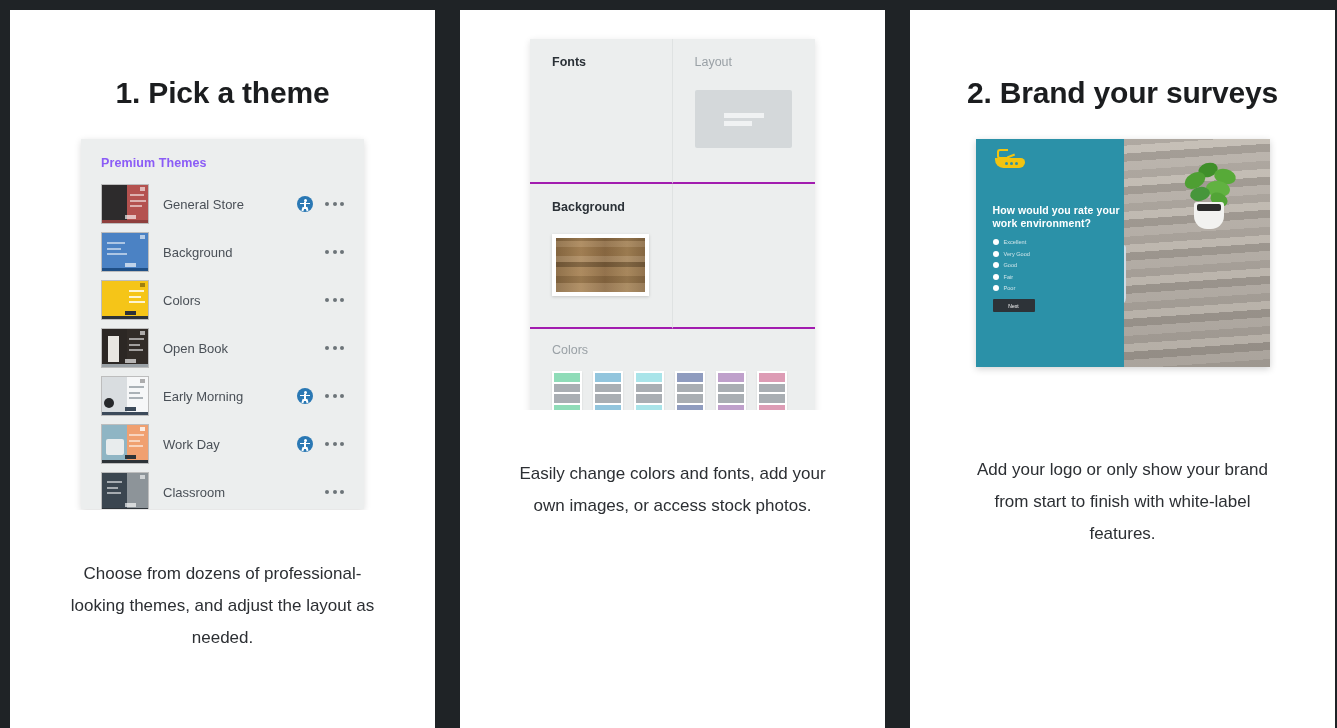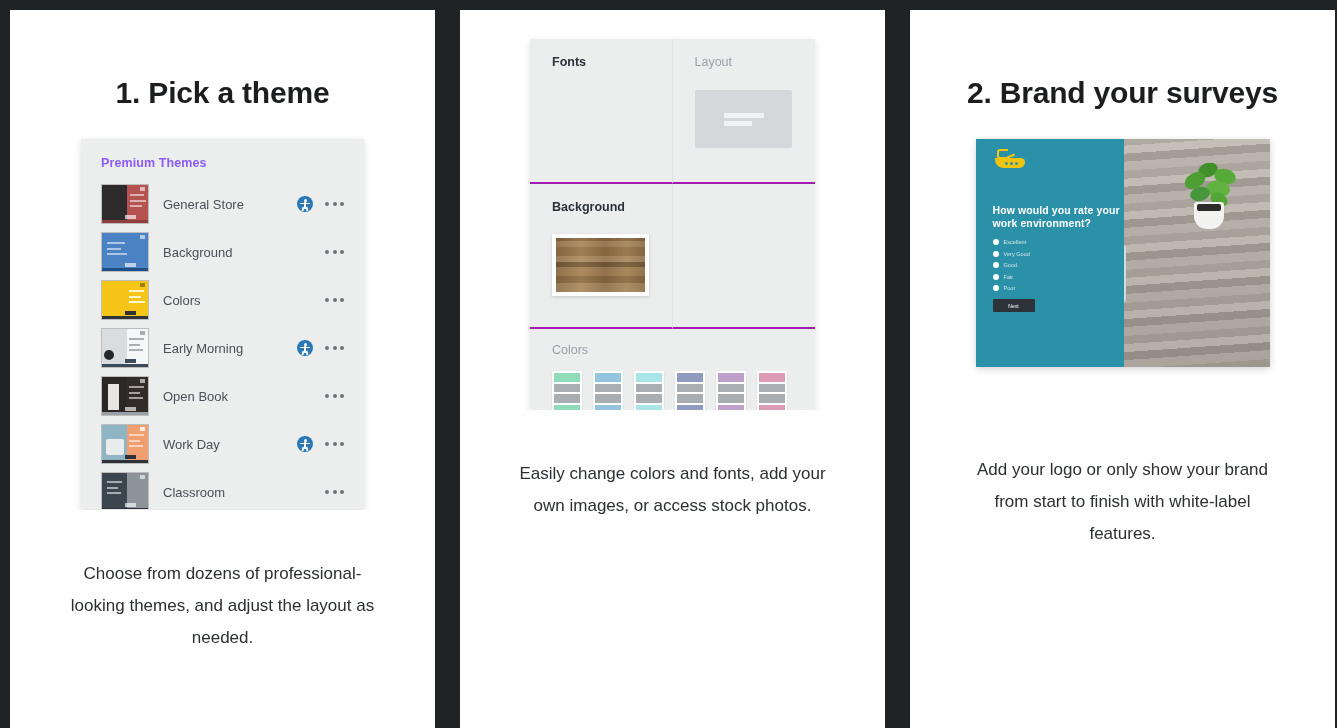--- a/index.html
+++ b/index.html
@@ -318,6 +318,27 @@
 
         <div class="theme-row">
           <div class="thumb">
+            <div class="tcol-l" style="background:#2c2724"></div>
+            <div class="tcol-r" style="background:#322c28"></div>
+            <div class="tlogo"></div>
+            <div style="position:absolute;left:6px;top:7px;width:11px;height:26px;background:#e9e6e1"></div>
+            <div class="tline" style="left:27px;top:9px;width:15px"></div>
+            <div class="tline" style="left:27px;top:15px;width:11px"></div>
+            <div class="tline" style="left:27px;top:20px;width:14px"></div>
+            <div class="tbtn"></div>
+            <div class="tbar" style="background:#9aa1a6"></div>
+          </div>
+          <div class="theme-name">Open Book</div>
+          <div class="a11y-spacer"></div>
+          <div class="dots-btn">
+              <span></span>
+              <span></span>
+              <span></span>
+            </div>
+        </div>
+
+        <div class="theme-row">
+          <div class="thumb">
             <div class="tcol-l" style="background:#d9dde0"></div>
             <div class="tcol-r" style="background:#f6f7f8"></div>
             <div style="position:absolute;left:2px;top:21px;width:10px;height:10px;border-radius:50%;background:#26282b"></div>
@@ -345,27 +366,6 @@
 
         <div class="theme-row">
           <div class="thumb">
-            <div class="tcol-l" style="background:#2c2724"></div>
-            <div class="tcol-r" style="background:#322c28"></div>
-            <div class="tlogo"></div>
-            <div style="position:absolute;left:6px;top:7px;width:11px;height:26px;background:#e9e6e1"></div>
-            <div class="tline" style="left:27px;top:9px;width:15px"></div>
-            <div class="tline" style="left:27px;top:15px;width:11px"></div>
-            <div class="tline" style="left:27px;top:20px;width:14px"></div>
-            <div class="tbtn"></div>
-            <div class="tbar" style="background:#9aa1a6"></div>
-          </div>
-          <div class="theme-name">Open Book</div>
-          <div class="a11y-spacer"></div>
-          <div class="dots-btn">
-              <span></span>
-              <span></span>
-              <span></span>
-            </div>
-        </div>
-
-        <div class="theme-row">
-          <div class="thumb">
             <div class="tcol-l" style="background:#8fb5c4"></div>
             <div class="tcol-r" style="background:#f0a070"></div>
             <div style="position:absolute;left:4px;top:14px;width:18px;height:16px;background:#e8eced;border-radius:2px"></div>

